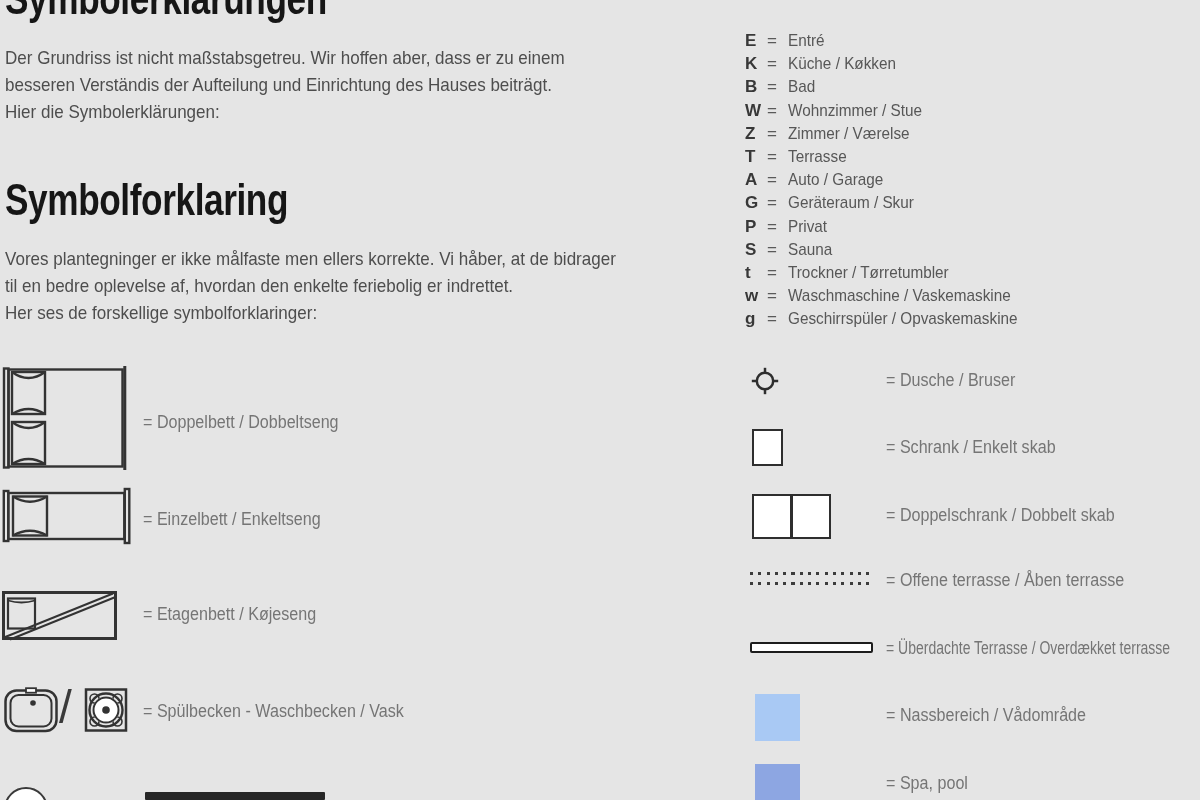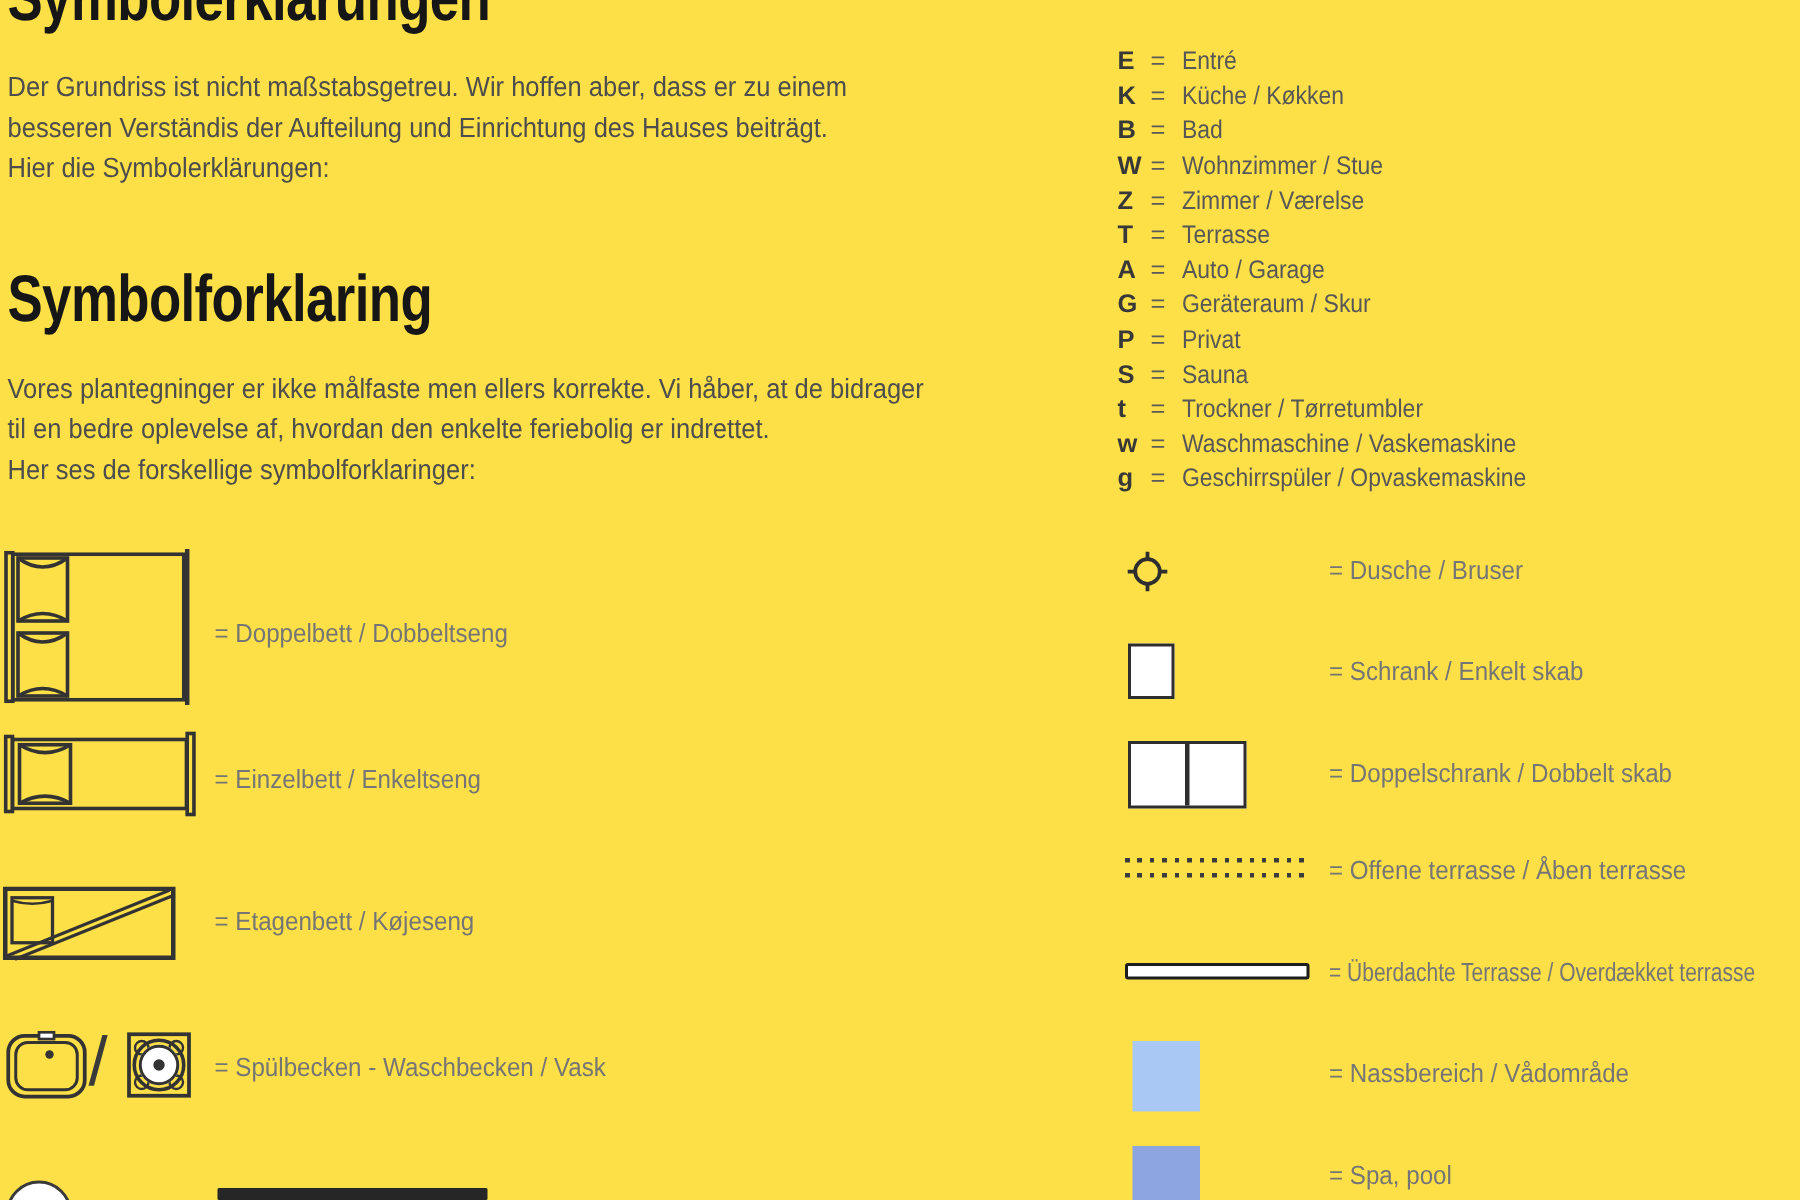--- a/index.html
+++ b/index.html
@@ -5,7 +5,7 @@
   * { margin:0; padding:0; box-sizing:border-box; }
   html,body { background:#ffffff; }
   #page {
-    position:relative; width:1200px; height:800px; background:#fde047;
+    position:relative; width:1200px; height:800px; background:#e5e5e5;
     overflow:hidden; font-family:"Liberation Sans", sans-serif;
   }
   

